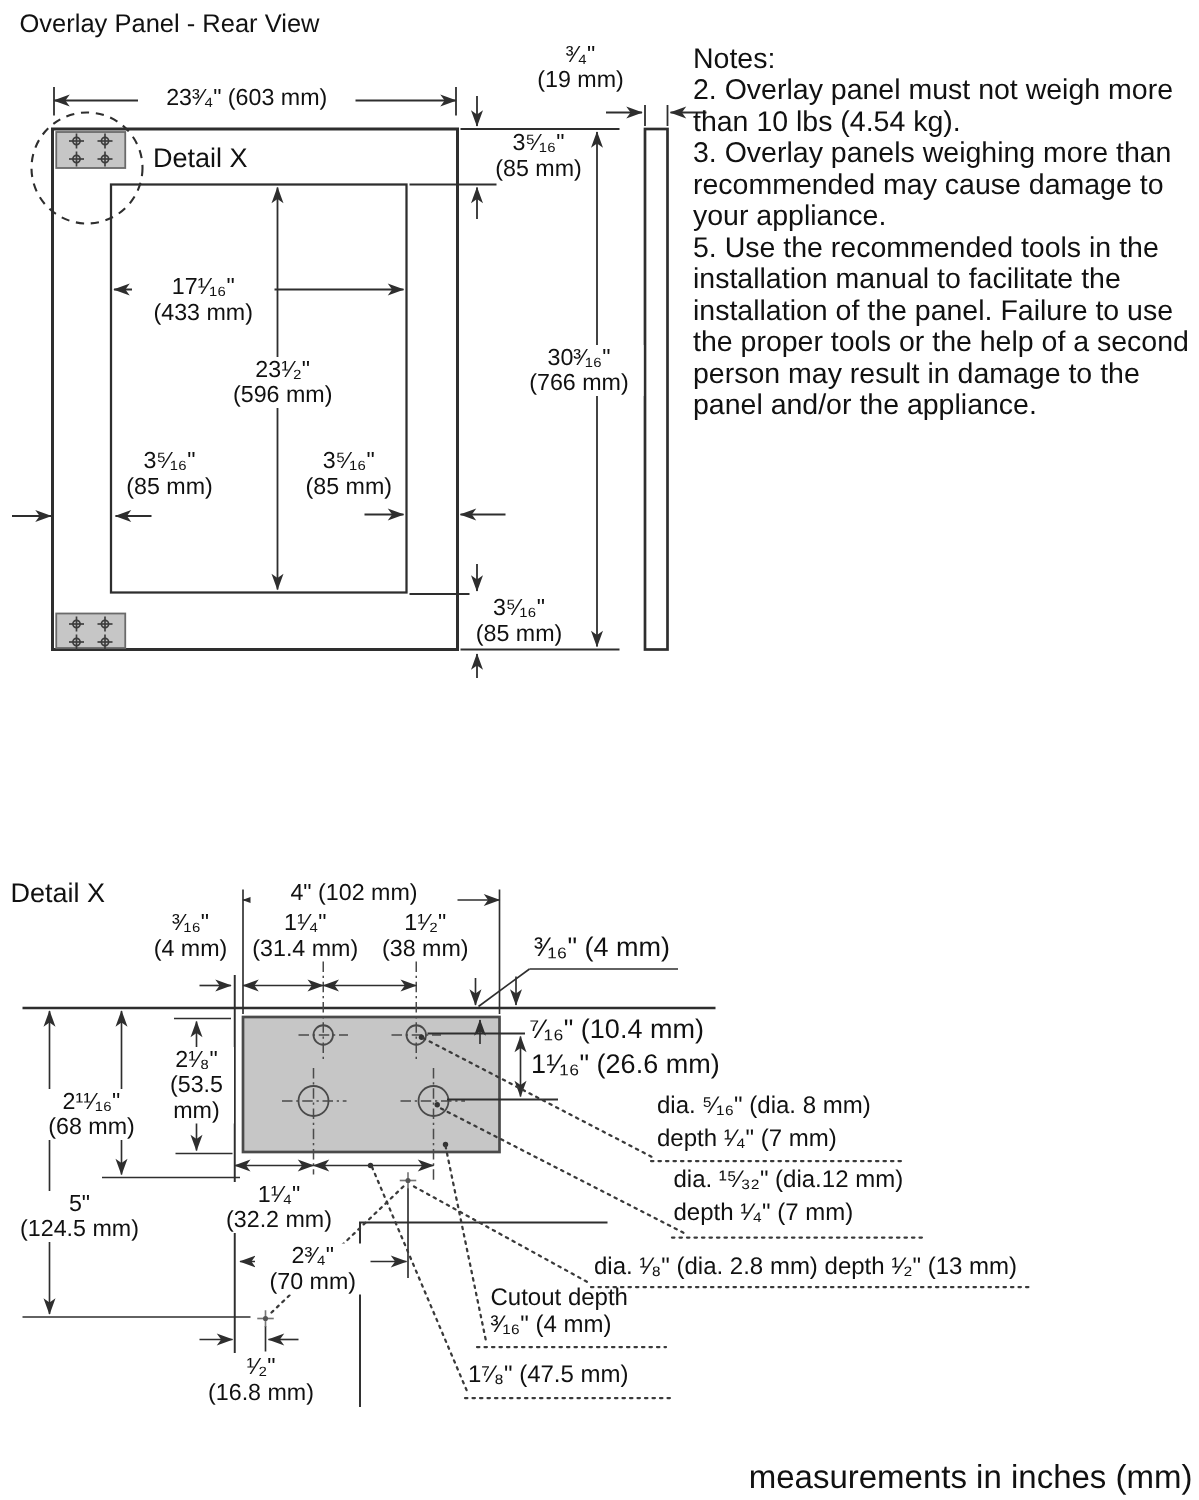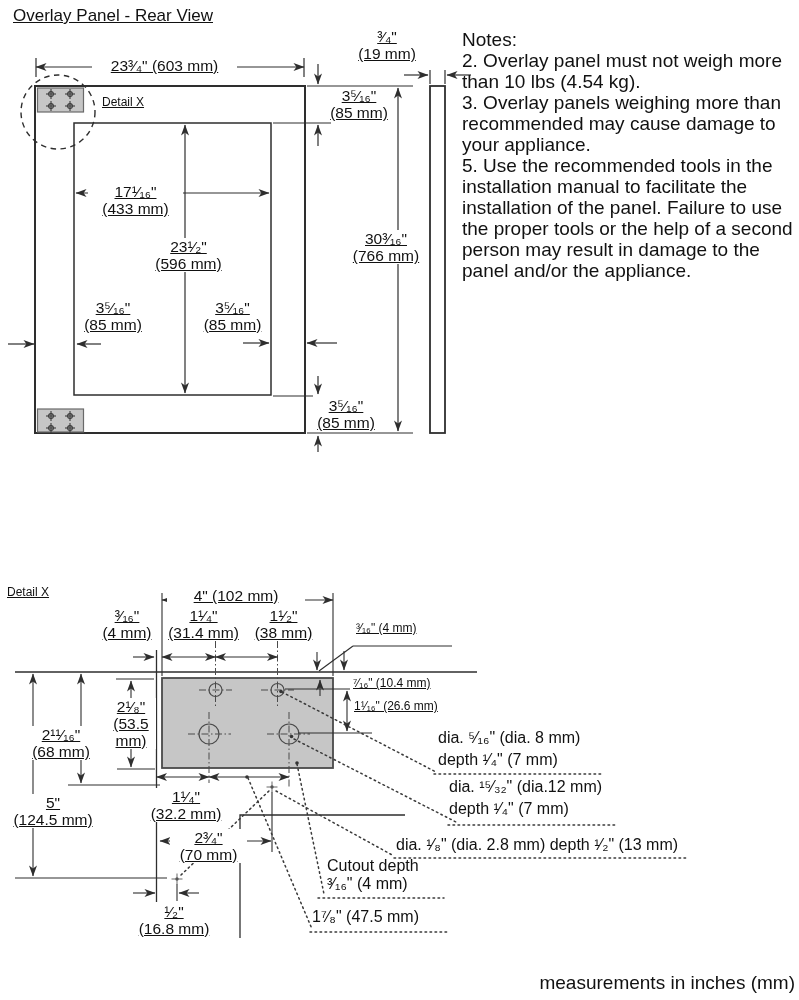--- a/index.html
+++ b/index.html
@@ -6,7 +6,7 @@
   #root{position:relative;width:799px;height:1000px;background:#fff;overflow:hidden;
         font-family:"Liberation Sans", sans-serif;color:#111;}
   #art{position:absolute;left:0;top:0;}
-  .lbl{position:absolute;font-size:15.5px;line-height:1.1;text-align:center;color:#111;white-space:nowrap;text-decoration:underline;}
+  .lbl{position:absolute;font-size:15.5px;line-height:1.1;text-align:center;color:#111;white-space:nowrap;}
   .lbl span{display:block;}
   .bg{background:#fff;}
   .left{text-align:left;}

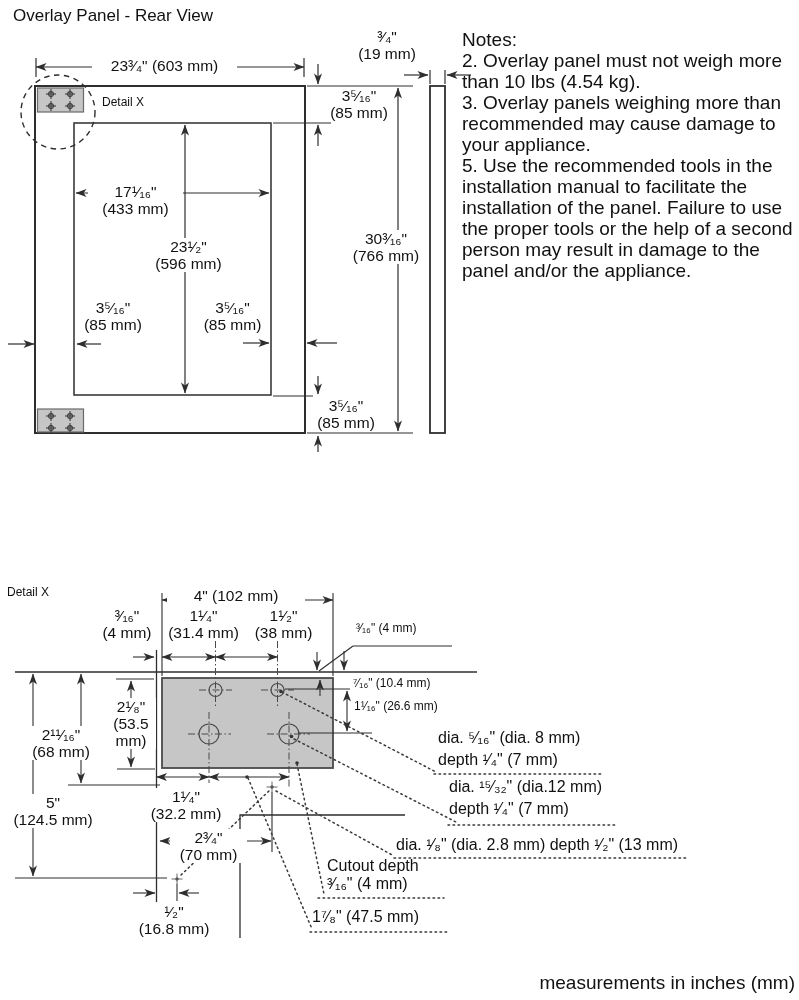--- a/index.html
+++ b/index.html
@@ -11,7 +11,7 @@
   .bg{background:#fff;}
   .left{text-align:left;}
   .h1{font-size:17px;}
-  .h2{font-size:12px;}
+  .h2{font-size:18px;}
   .spec{position:absolute;font-size:16px;line-height:1.38;text-align:left;color:#111;white-space:nowrap;}
   #notes{position:absolute;left:462px;top:29px;width:334px;font-size:19px;line-height:21px;color:#111;}
   #footer{position:absolute;left:427px;top:972px;width:368px;text-align:right;font-size:19px;}

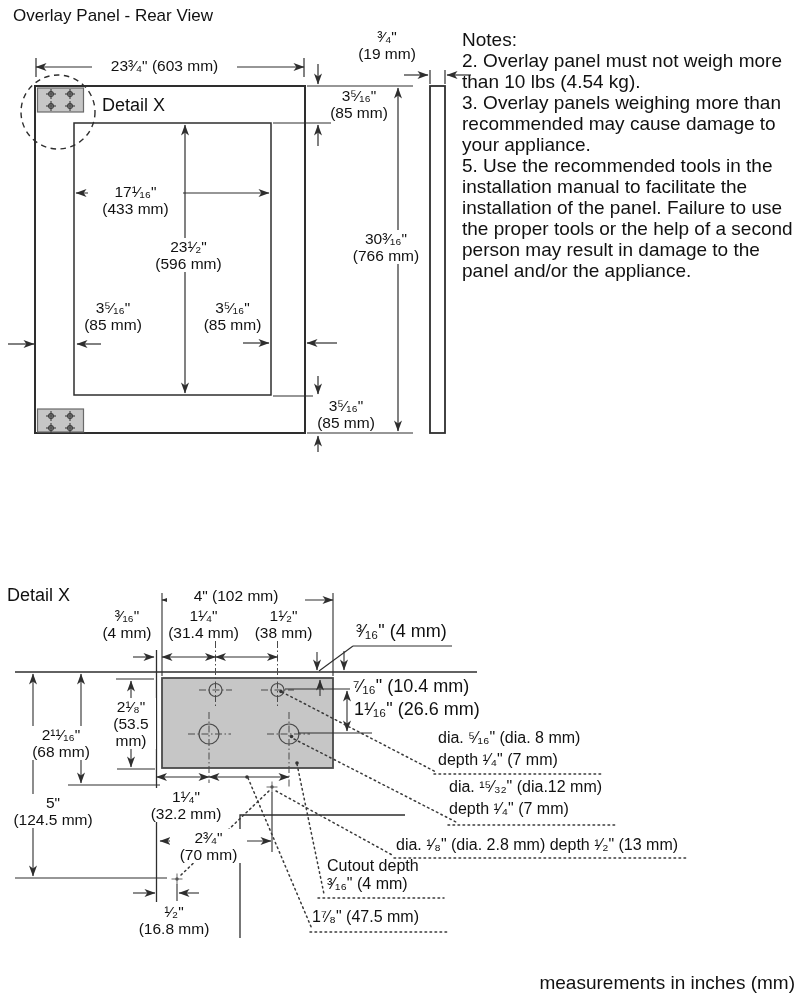--- a/index.html
+++ b/index.html
@@ -14,7 +14,7 @@
   .h2{font-size:18px;}
   .spec{position:absolute;font-size:16px;line-height:1.38;text-align:left;color:#111;white-space:nowrap;}
   #notes{position:absolute;left:462px;top:29px;width:334px;font-size:19px;line-height:21px;color:#111;}
-  #footer{position:absolute;left:427px;top:972px;width:368px;text-align:right;font-size:19px;}
+  #footer{position:absolute;left:427px;top:972px;width:368px;text-align:right;font-size:22px;}
 </style>
 </head>
 <body>

